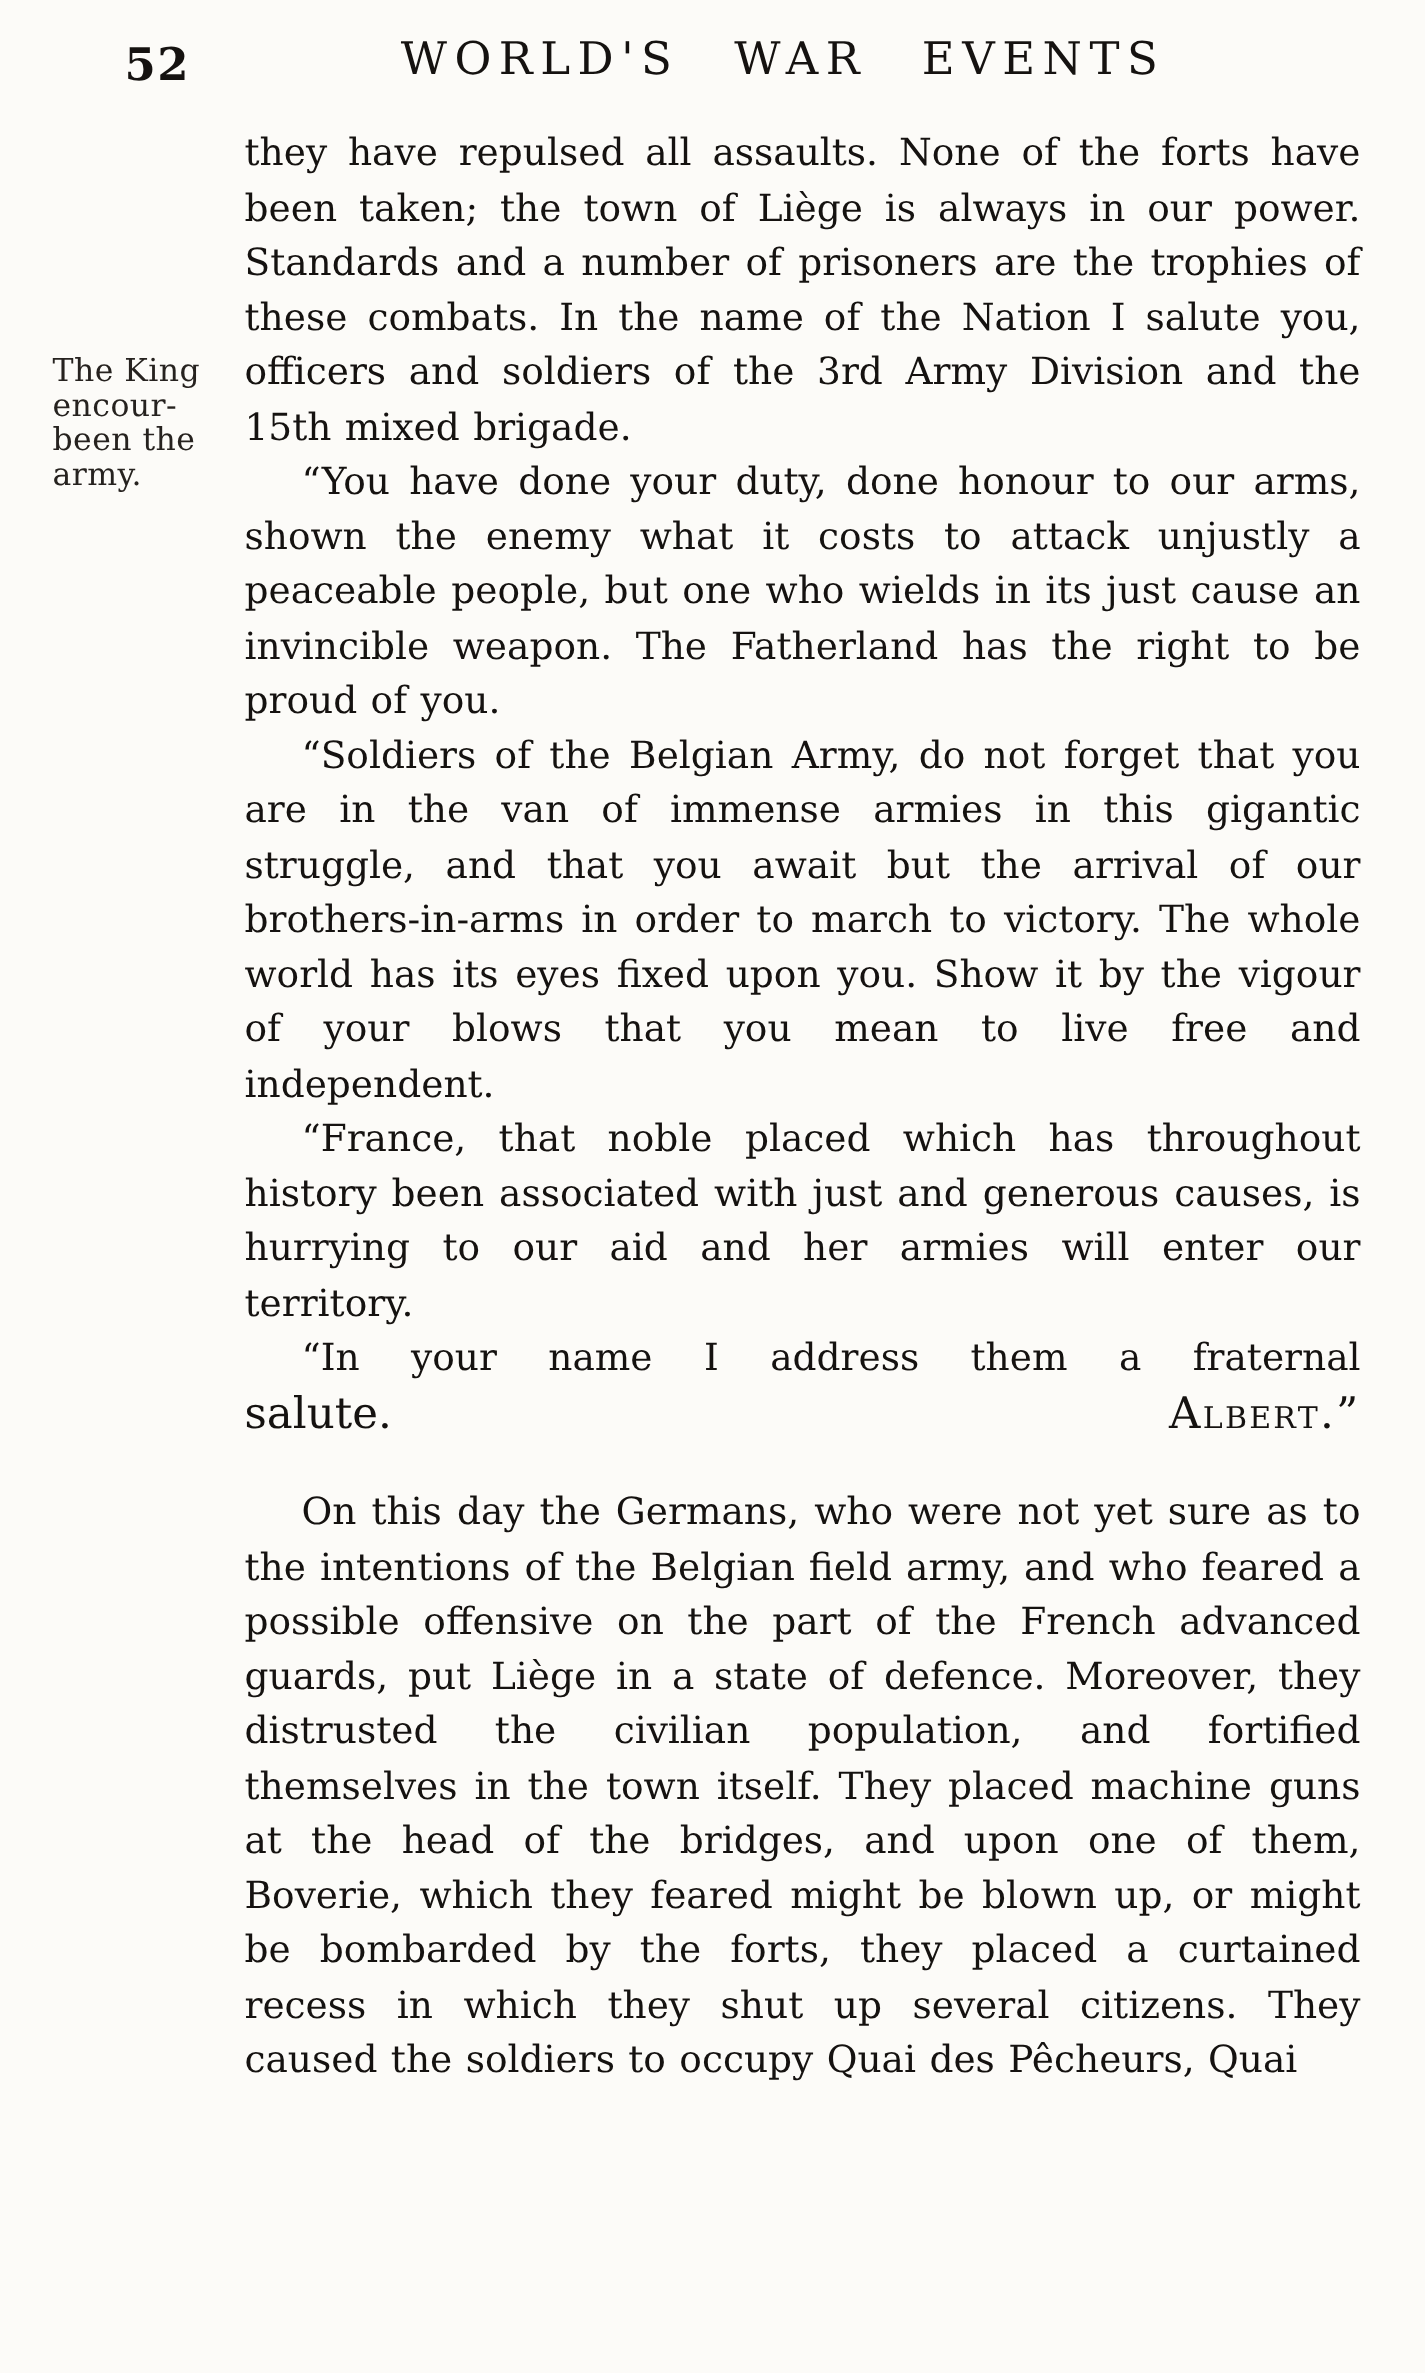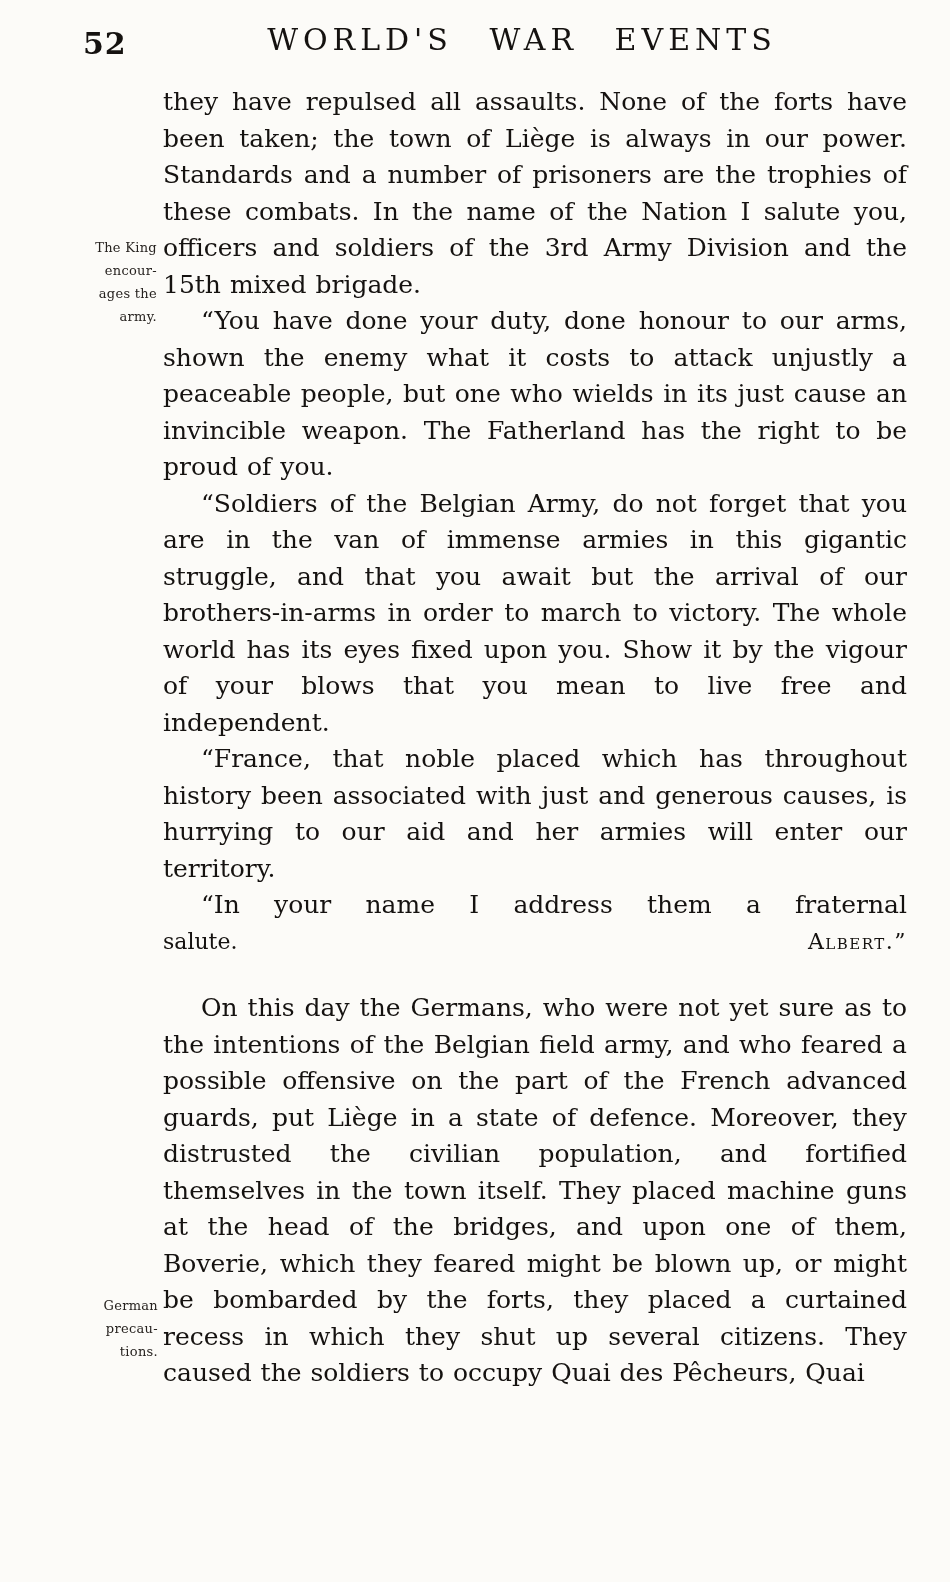--- a/index.html
+++ b/index.html
@@ -78,11 +78,10 @@
   }
   .margin-note {
     position: absolute;
-    font-size: 13px;
+    font-size: 21px;
     line-height: 23px;
     color: #26221f;
     letter-spacing: 0.3px;
-    text-align: right;
   }
   .note-king {
     left: 35px;

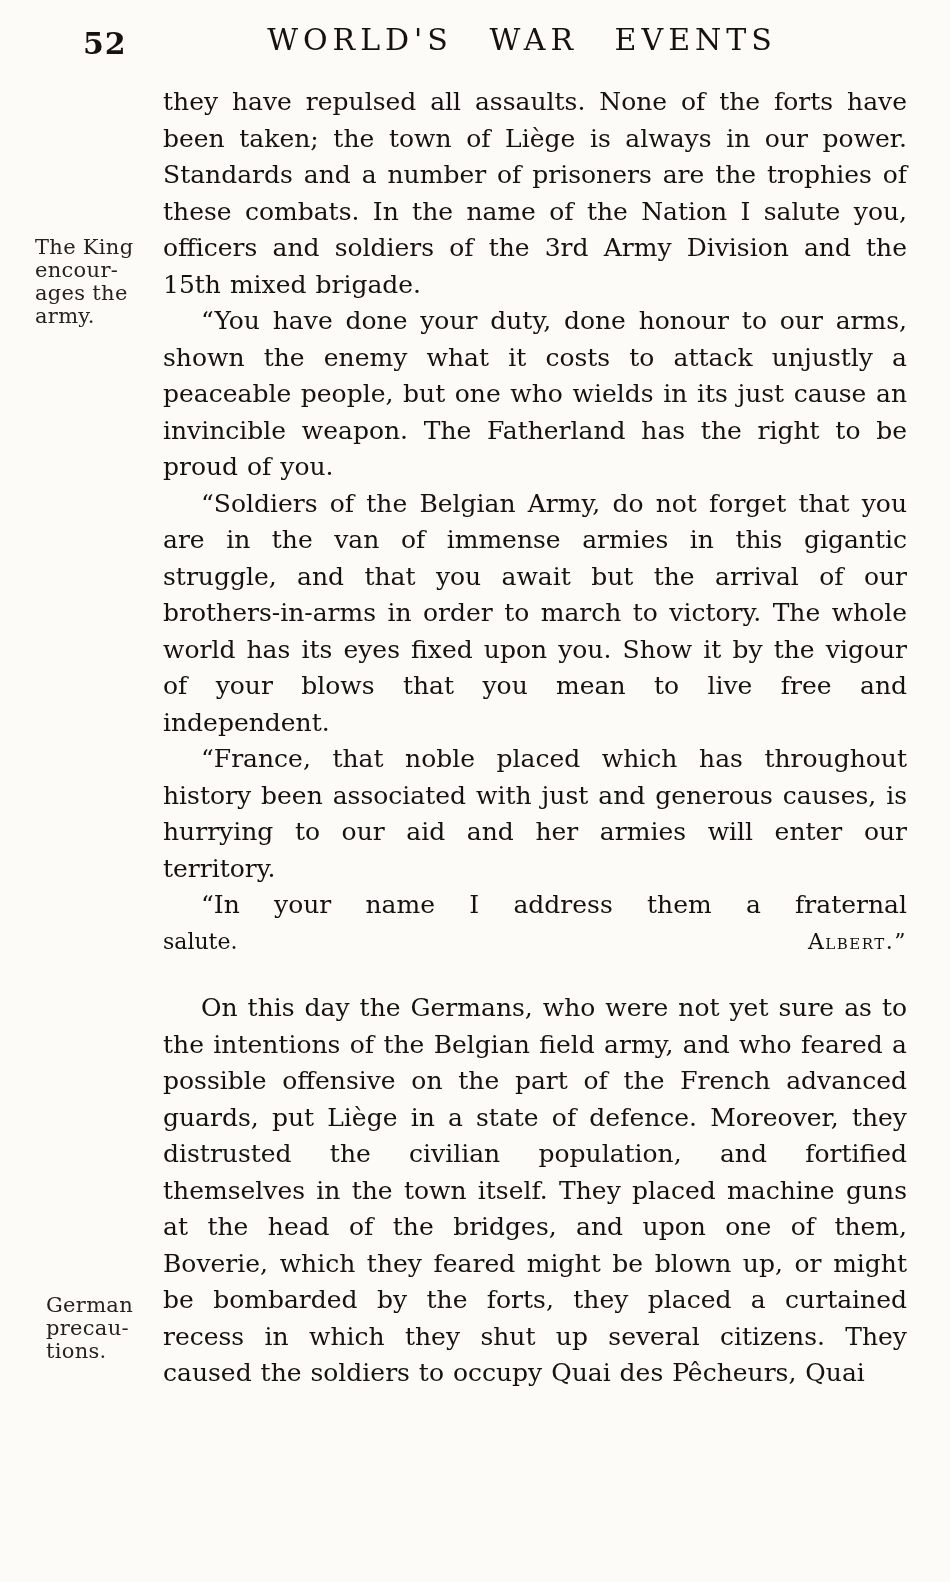--- a/index.html
+++ b/index.html
@@ -107,7 +107,7 @@
   <div class="margin-note note-king">
     <div>The King</div>
     <div>encour-</div>
-    <div>ages the</div>
+    <div>been the</div>
     <div>army.</div>
   </div>
 

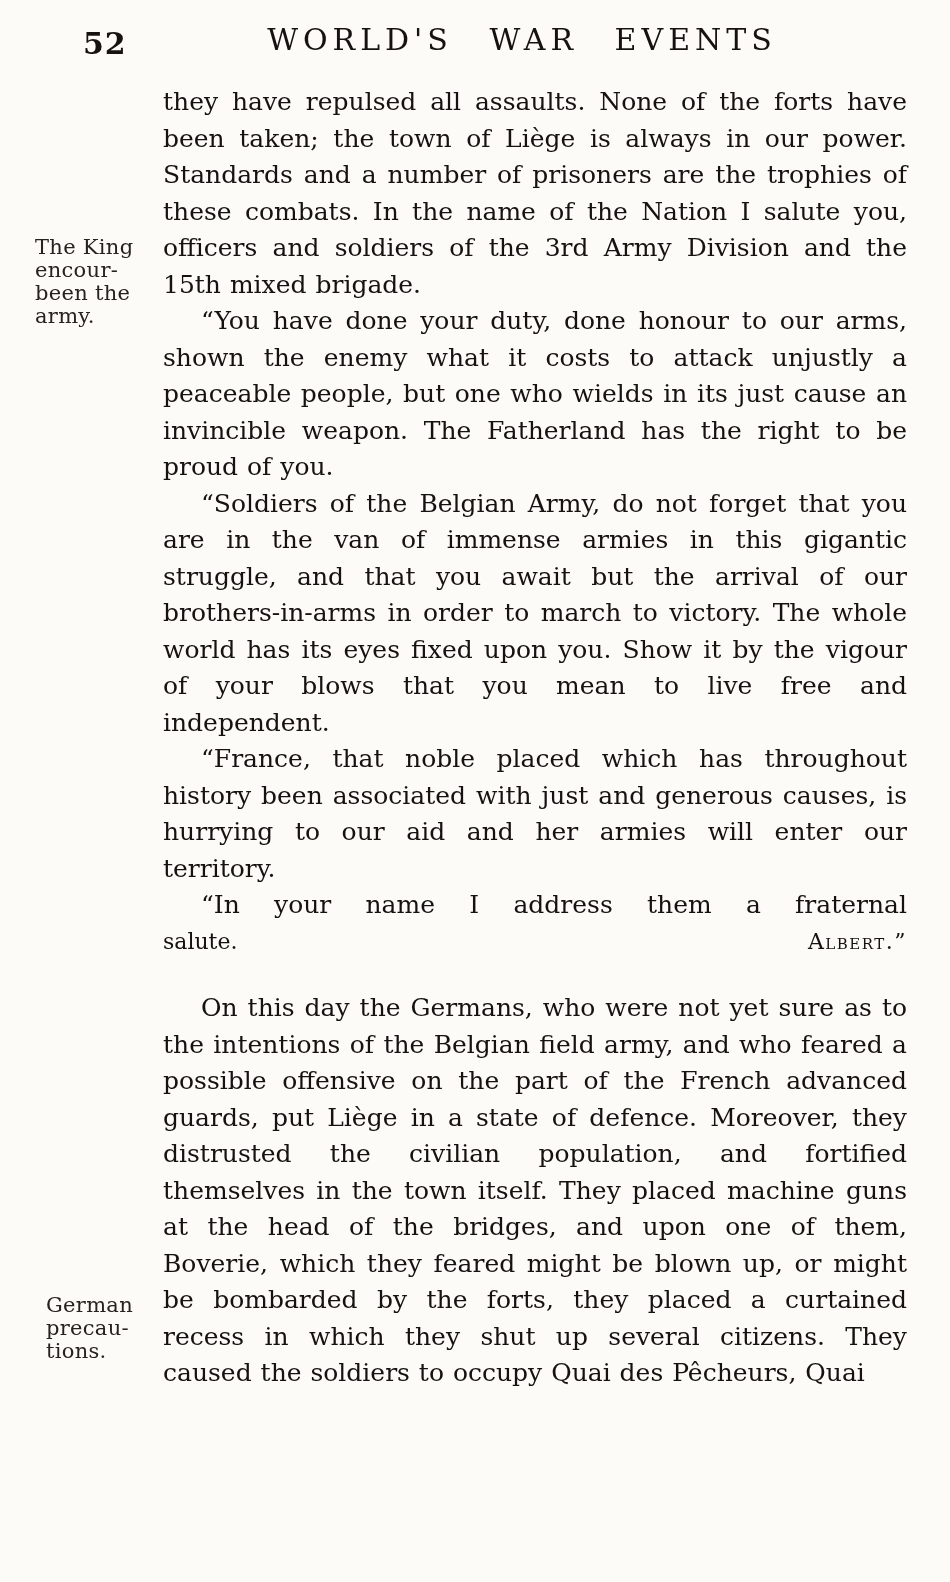--- a/index.html
+++ b/index.html
@@ -66,7 +66,7 @@
     display: flex;
     justify-content: space-between;
     align-items: baseline;
-    font-size: 22px;
+    font-size: 29px;
     line-height: 36.5px;
   }
   .signature {

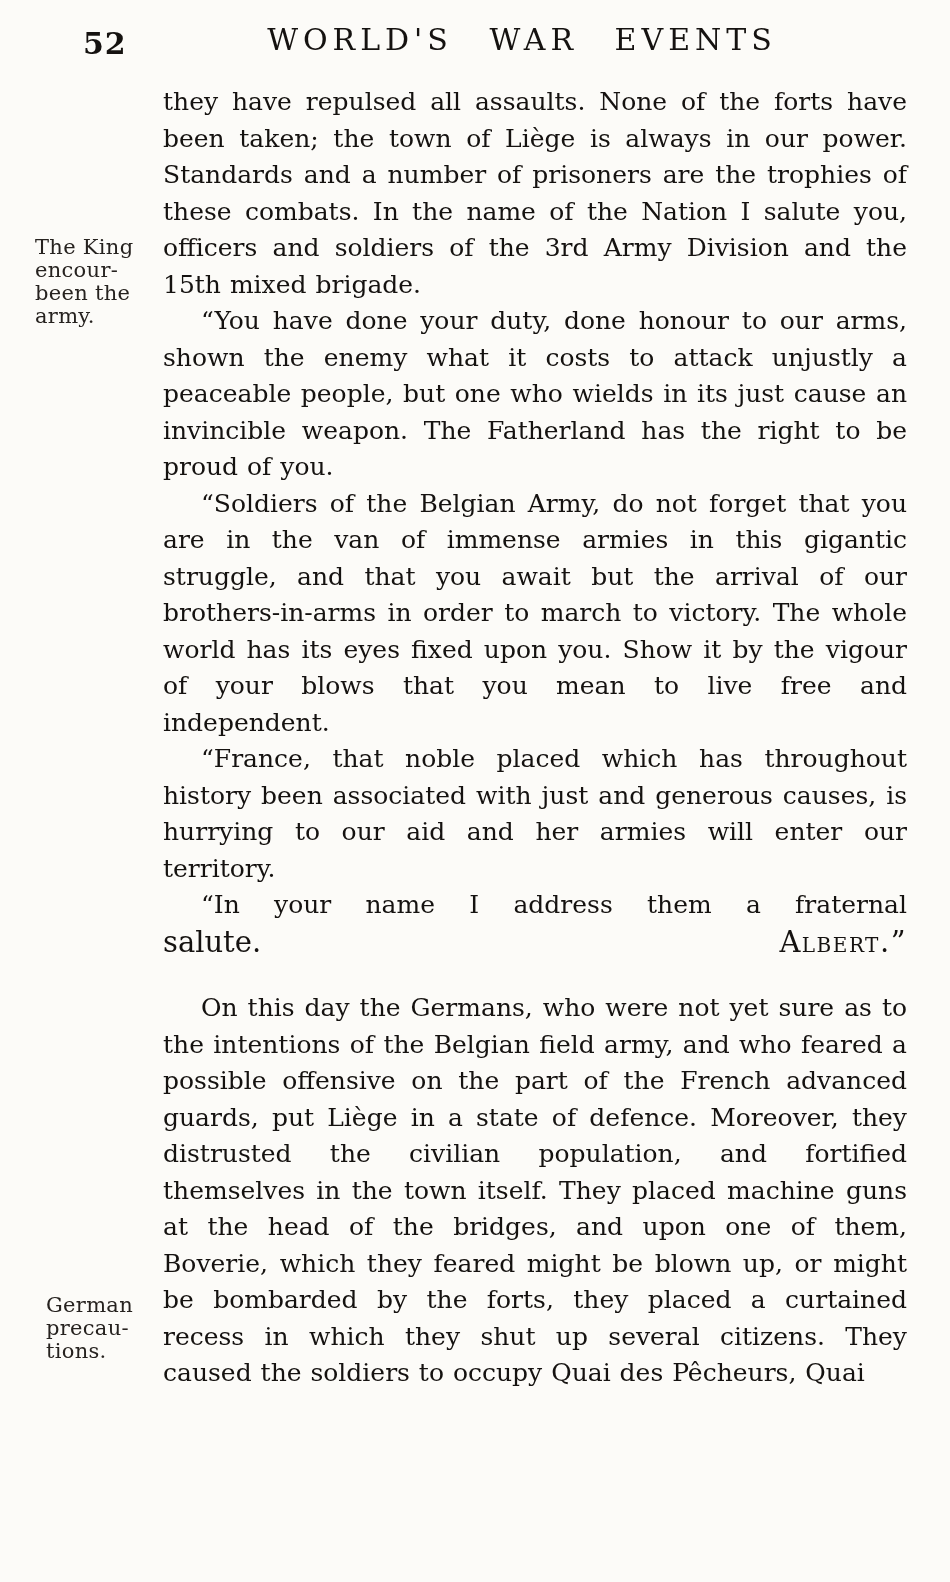--- a/index.html
+++ b/index.html
@@ -111,11 +111,6 @@
     <div>army.</div>
   </div>
 
-  <div class="margin-note note-german">
-    <div>German</div>
-    <div>precau-</div>
-    <div>tions.</div>
-  </div>
 
   <div class="body-col">
 

